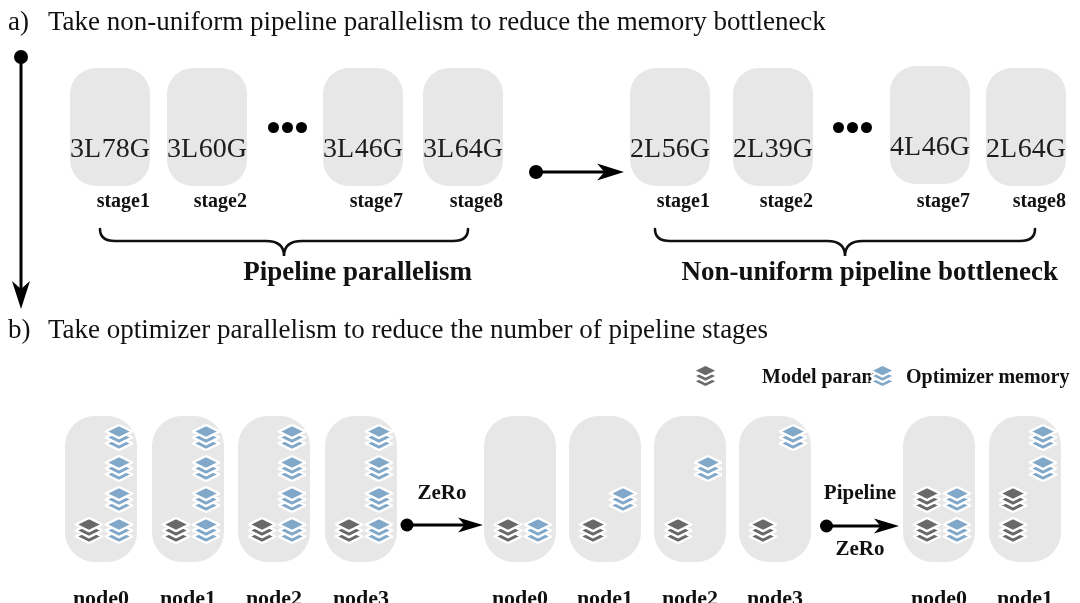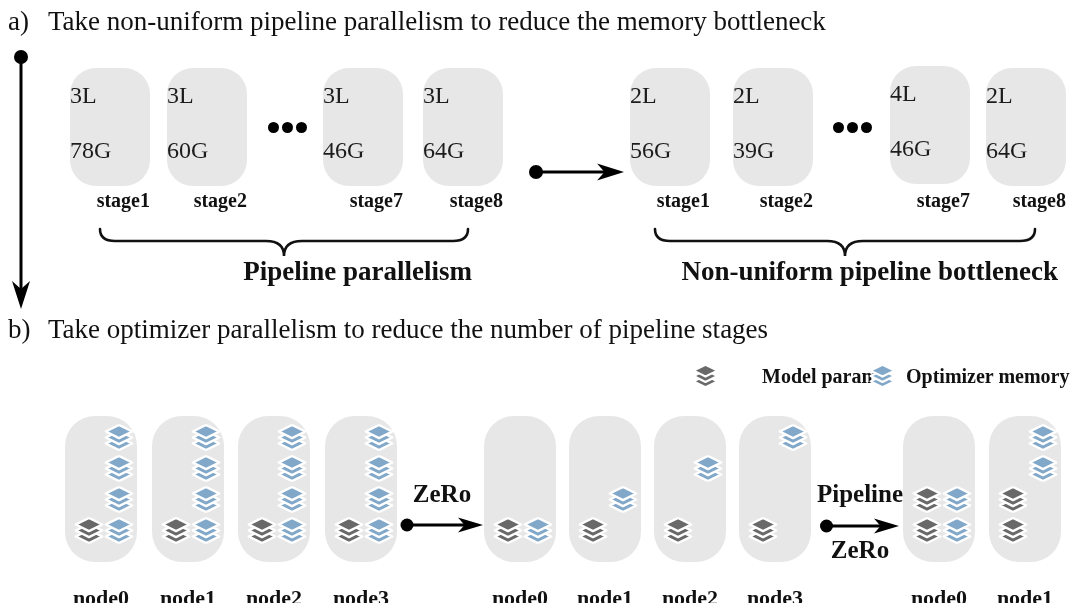--- a/index.html
+++ b/index.html
@@ -13,9 +13,9 @@
   .title .pfx{display:inline-block;width:40px;}
   .sbox{
     position:absolute;width:80px;height:118px;background:#e7e7e7;
-    border-radius:26px;display:flex;flex-direction:column;align-items:flex-start;
+    border-radius:26px;display:flex;flex-direction:row;align-items:flex-end;
     justify-content:space-between;padding:14px 0 22px 0;box-sizing:border-box;
-    font-size:24px;color:#1c1c1c;
+    font-size:28px;color:#1c1c1c;
   }
   .slabel{position:absolute;width:80px;top:189px;text-align:right;
     font-weight:bold;font-size:20px;white-space:nowrap;}

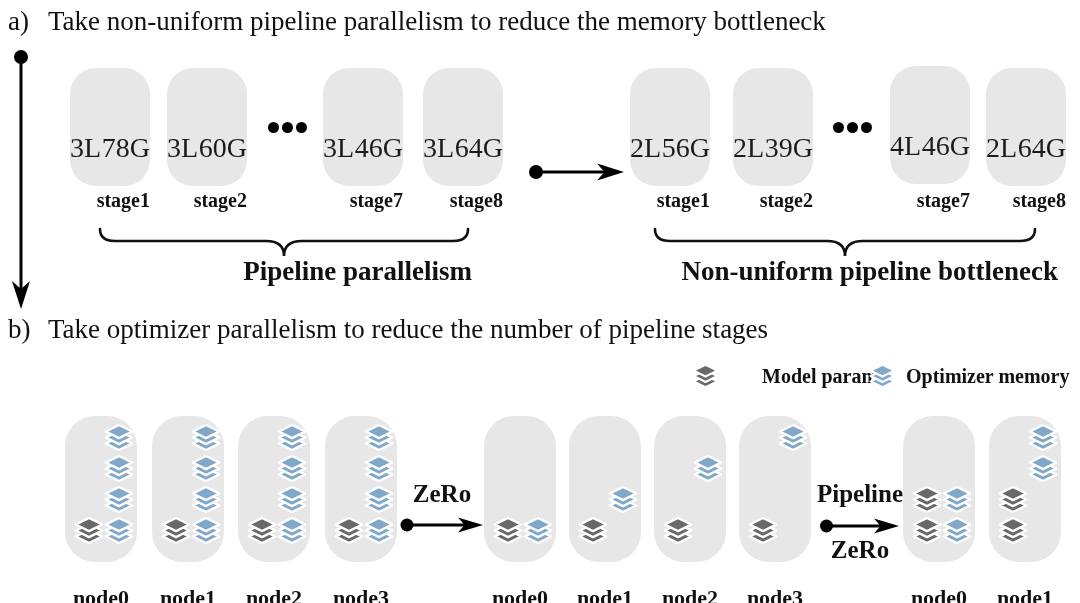--- a/index.html
+++ b/index.html
@@ -31,7 +31,7 @@
   .legend-icon{position:absolute;width:27px;height:24px;}
   .legend-label{position:absolute;top:365px;font-weight:bold;font-size:20px;
     white-space:nowrap;}
-  .arrow-word{position:absolute;font-weight:bold;font-size:25px;
+  .arrow-word{position:absolute;font-weight:bold;font-size:21px;
     text-align:center;white-space:nowrap;}
   svg{display:block;}
 </style>

